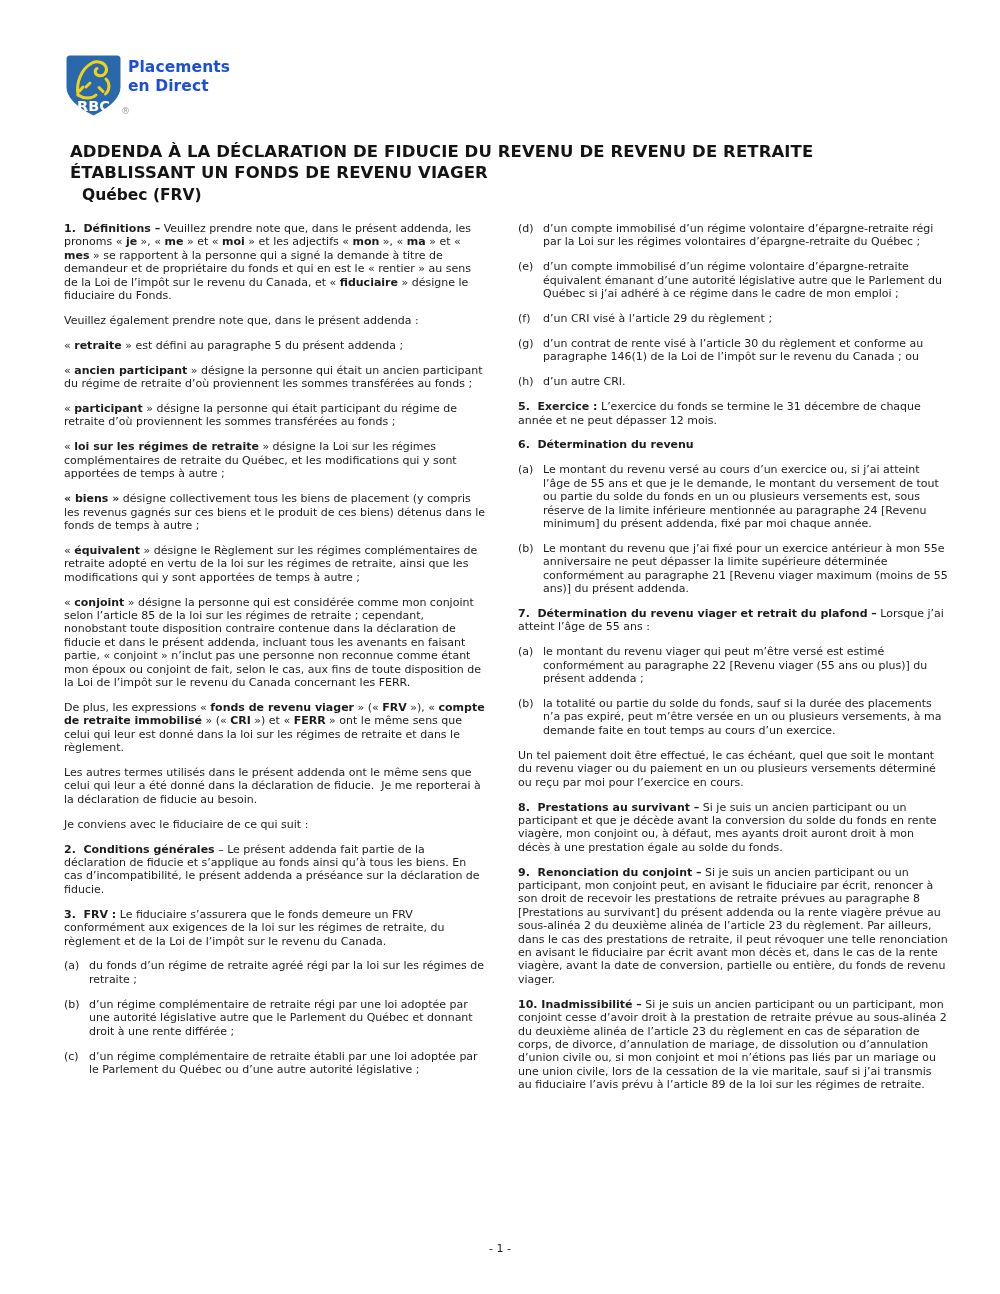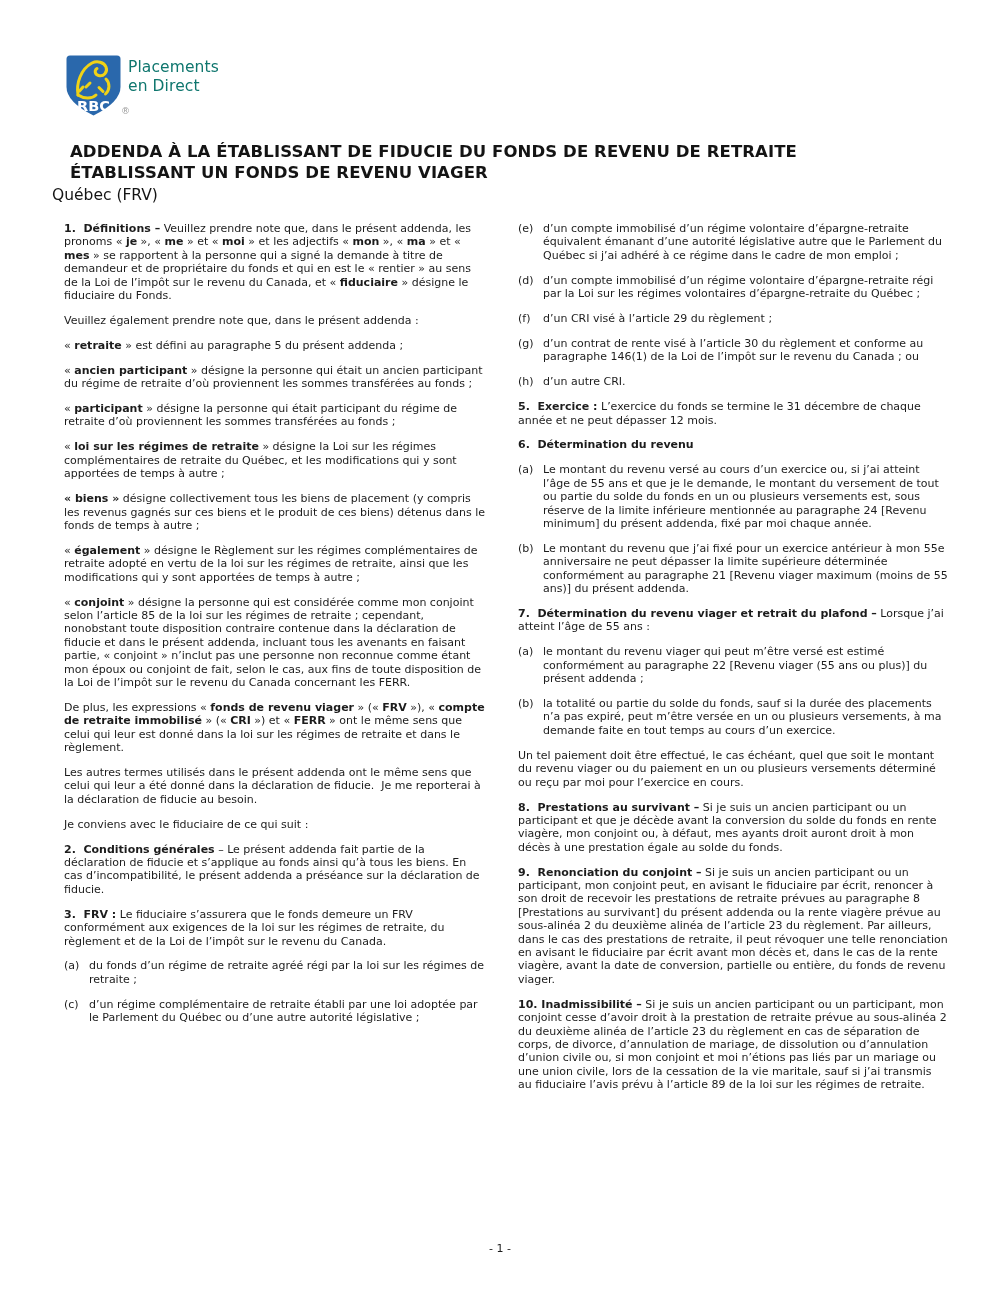--- a/index.html
+++ b/index.html
@@ -13,7 +13,7 @@
   .brand svg { position:absolute; left:0; top:0; }
   .wordmark {
     position:absolute; left:63px; top:4px;
-    font-size:15.5px; font-weight:400; line-height:19px; color:#0f766e;
+    font-size:15.5px; font-weight:700; line-height:19px; color:#1d4ed8;
     letter-spacing:.1px;
   }
   .regmark { position:absolute; left:56px; top:52px; font-size:9px; color:#9a9a9a; }

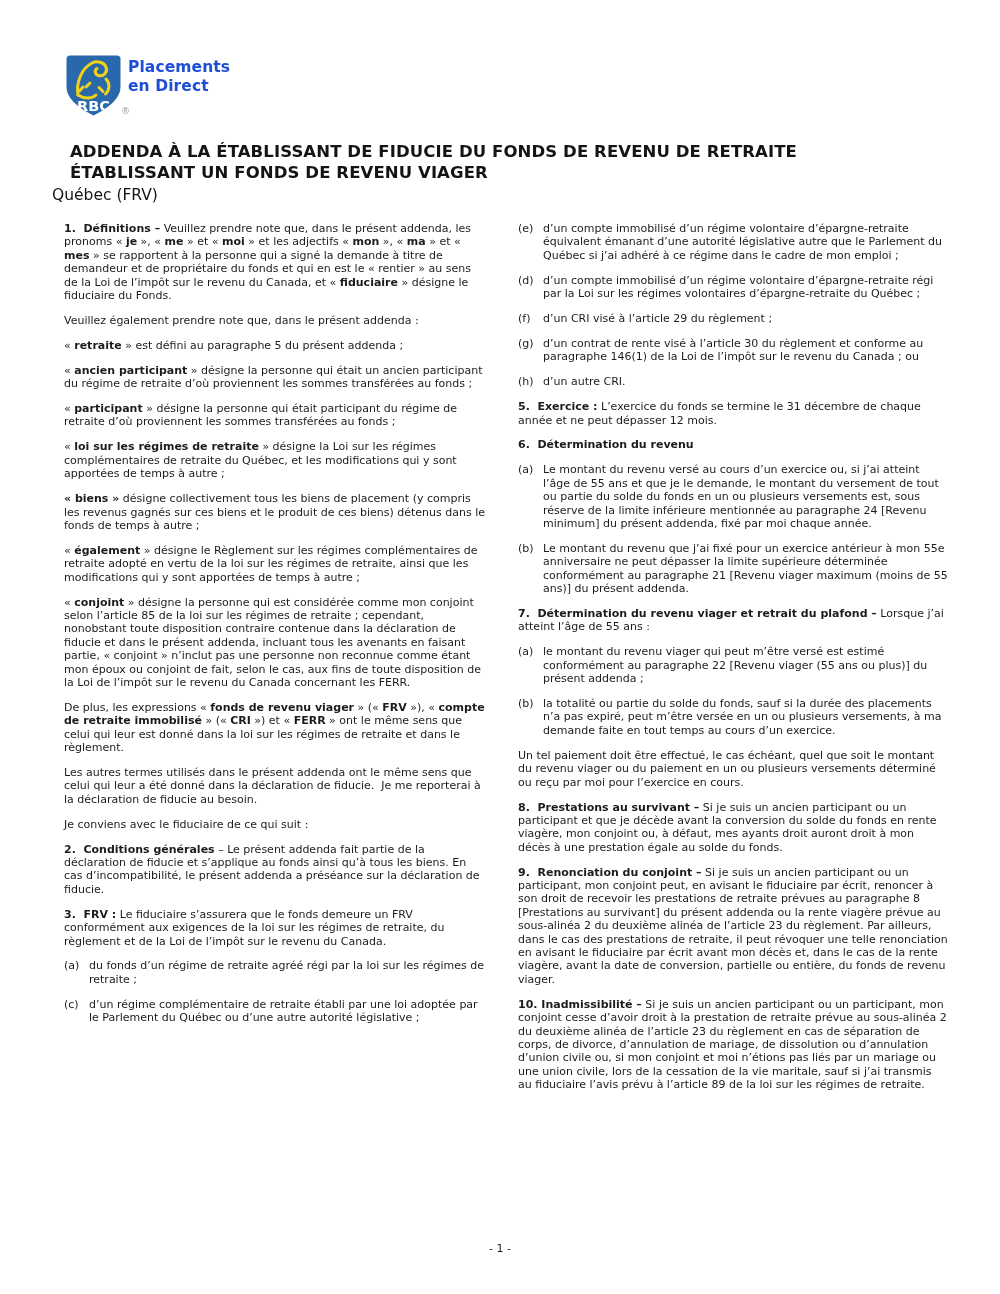--- a/index.html
+++ b/index.html
@@ -66,7 +66,7 @@
     <div class="regmark">®</div>
   </div>
 
-  <div class="doc-title">ADDENDA À LA ÉTABLISSANT DE FIDUCIE DU FONDS DE REVENU DE RETRAITE ÉTABLISSANT UN FONDS DE REVENU VIAGER</div>
+  <div class="doc-title">ADDENDA À LA DÉCLARATION DE FIDUCIE DU REVENU DE REVENU DE RETRAITE ÉTABLISSANT UN FONDS DE REVENU VIAGER</div>
   <div class="doc-subtitle">Québec (FRV)</div>
 
   <div class="col col-left" id="col-left">

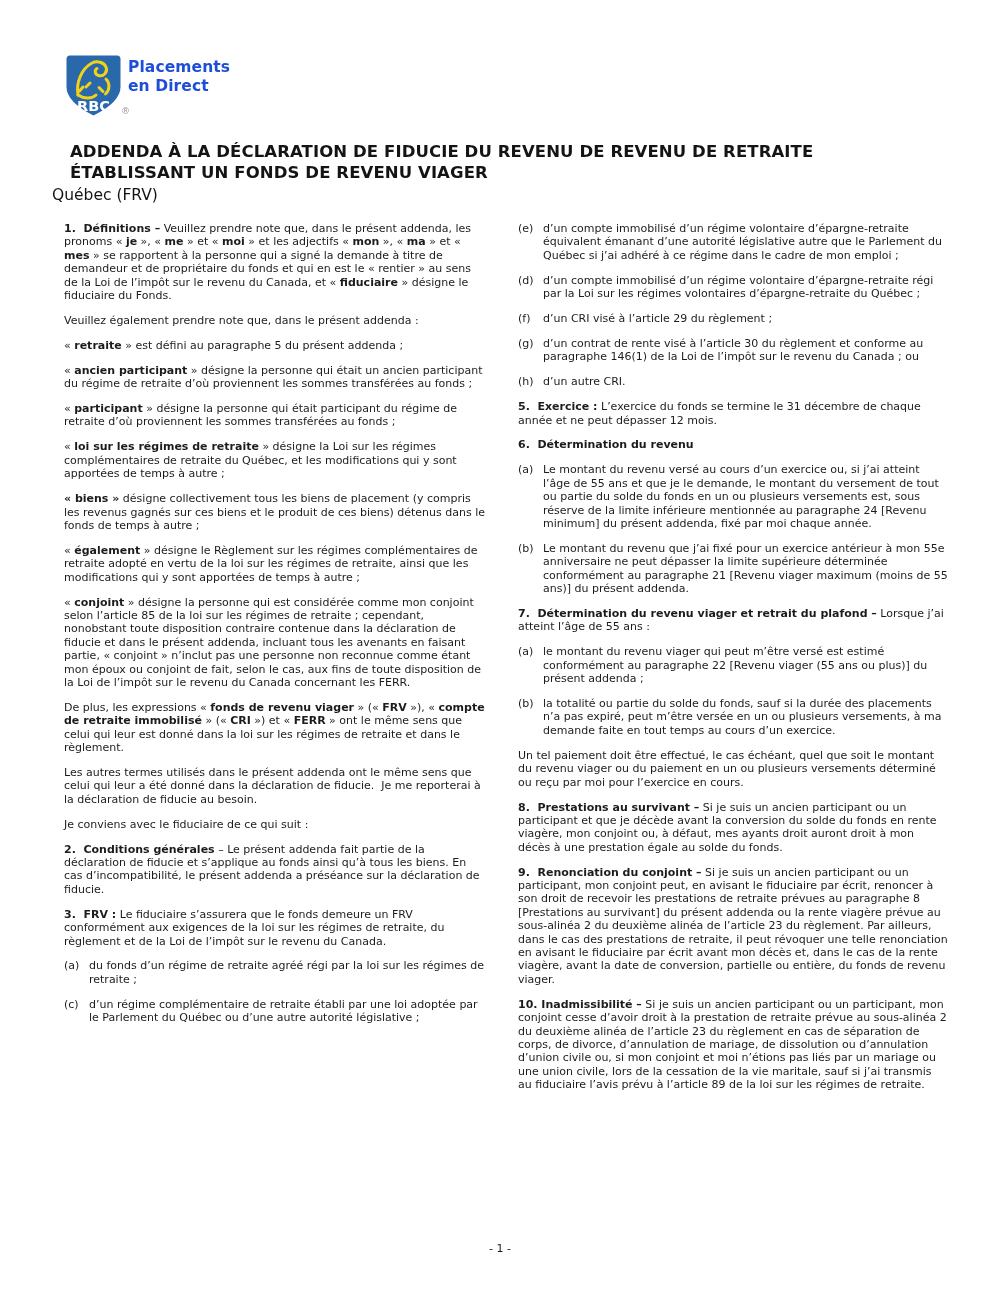--- a/index.html
+++ b/index.html
@@ -24,8 +24,8 @@
     letter-spacing:.1px;
   }
   .doc-subtitle {
-    position:absolute; left:52px; top:186px;
-    font-size:15.5px; font-weight:400; color:#141414;
+    position:absolute; left:82px; top:186px;
+    font-size:15.5px; font-weight:700; color:#141414;
   }
   
   .col { position:absolute; top:222px; }

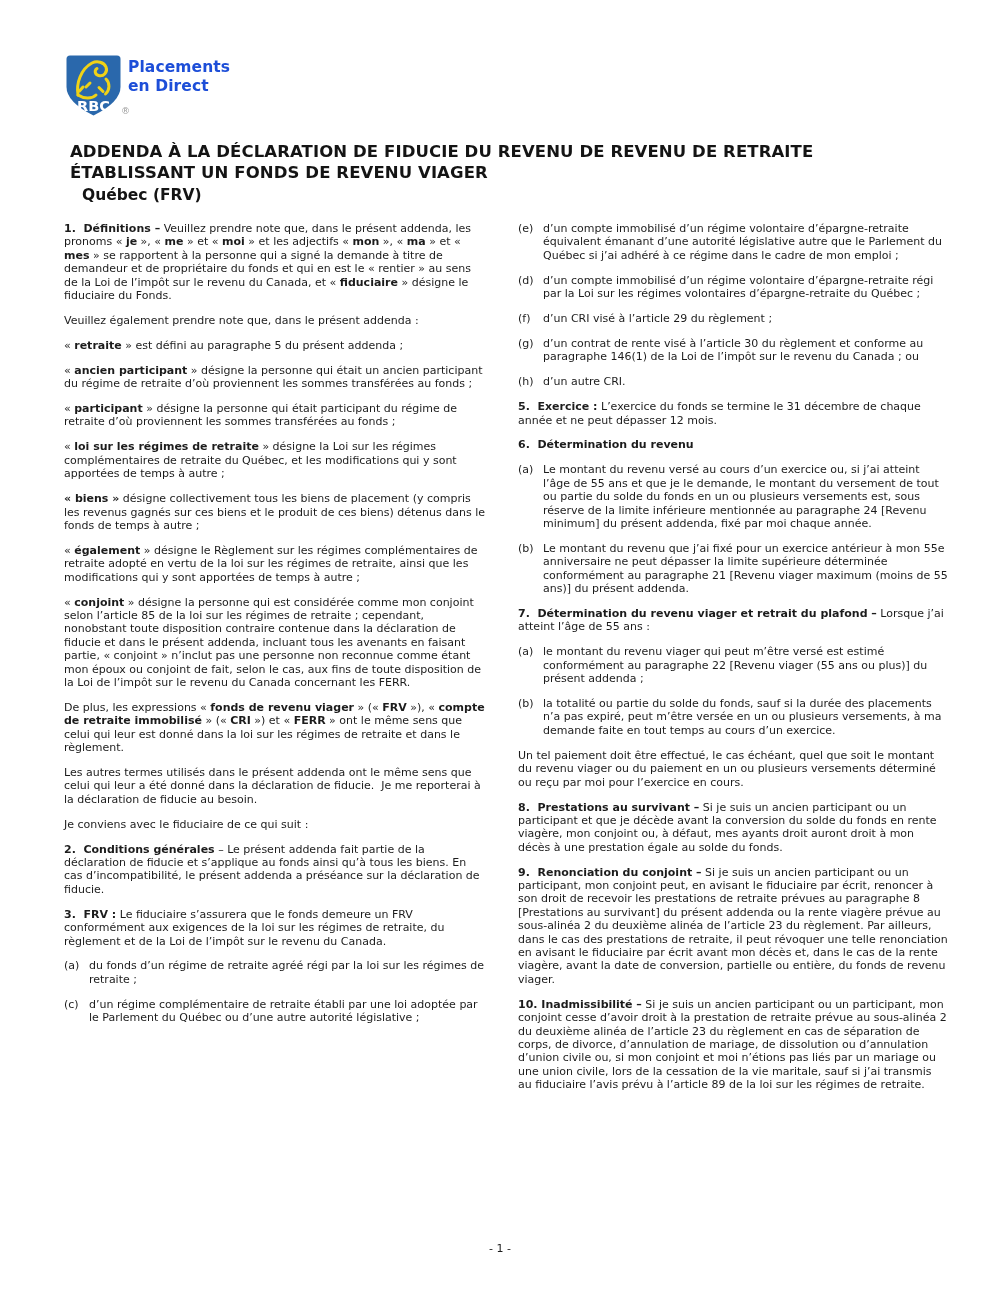--- a/index.html
+++ b/index.html
@@ -88,8 +88,8 @@
       <p class="para li"><span class="li-label">(c)</span>d’un régime complémentaire de retraite établi par une loi adoptée par le Parlement du Québec ou d’une autre autorité législative ;</p>
     </div>
   <div class="col col-right" id="col-right">
+      <p class="para li"><span class="li-label">(d)</span>d’un compte immobilisé d’un régime volontaire d’épargne-retraite régi par la Loi sur les régimes volontaires d’épargne-retraite du Québec ;</p>
       <p class="para li"><span class="li-label">(e)</span>d’un compte immobilisé d’un régime volontaire d’épargne-retraite équivalent émanant d’une autorité législative autre que le Parlement du Québec si j’ai adhéré à ce régime dans le cadre de mon emploi ;</p>
-      <p class="para li"><span class="li-label">(d)</span>d’un compte immobilisé d’un régime volontaire d’épargne-retraite régi par la Loi sur les régimes volontaires d’épargne-retraite du Québec ;</p>
       <p class="para li"><span class="li-label">(f)</span>d’un CRI visé à l’article 29 du règlement ;</p>
       <p class="para li"><span class="li-label">(g)</span>d’un contrat de rente visé à l’article 30 du règlement et conforme au paragraphe 146(1) de la Loi de l’impôt sur le revenu du Canada ; ou</p>
       <p class="para li"><span class="li-label">(h)</span>d’un autre CRI.</p>

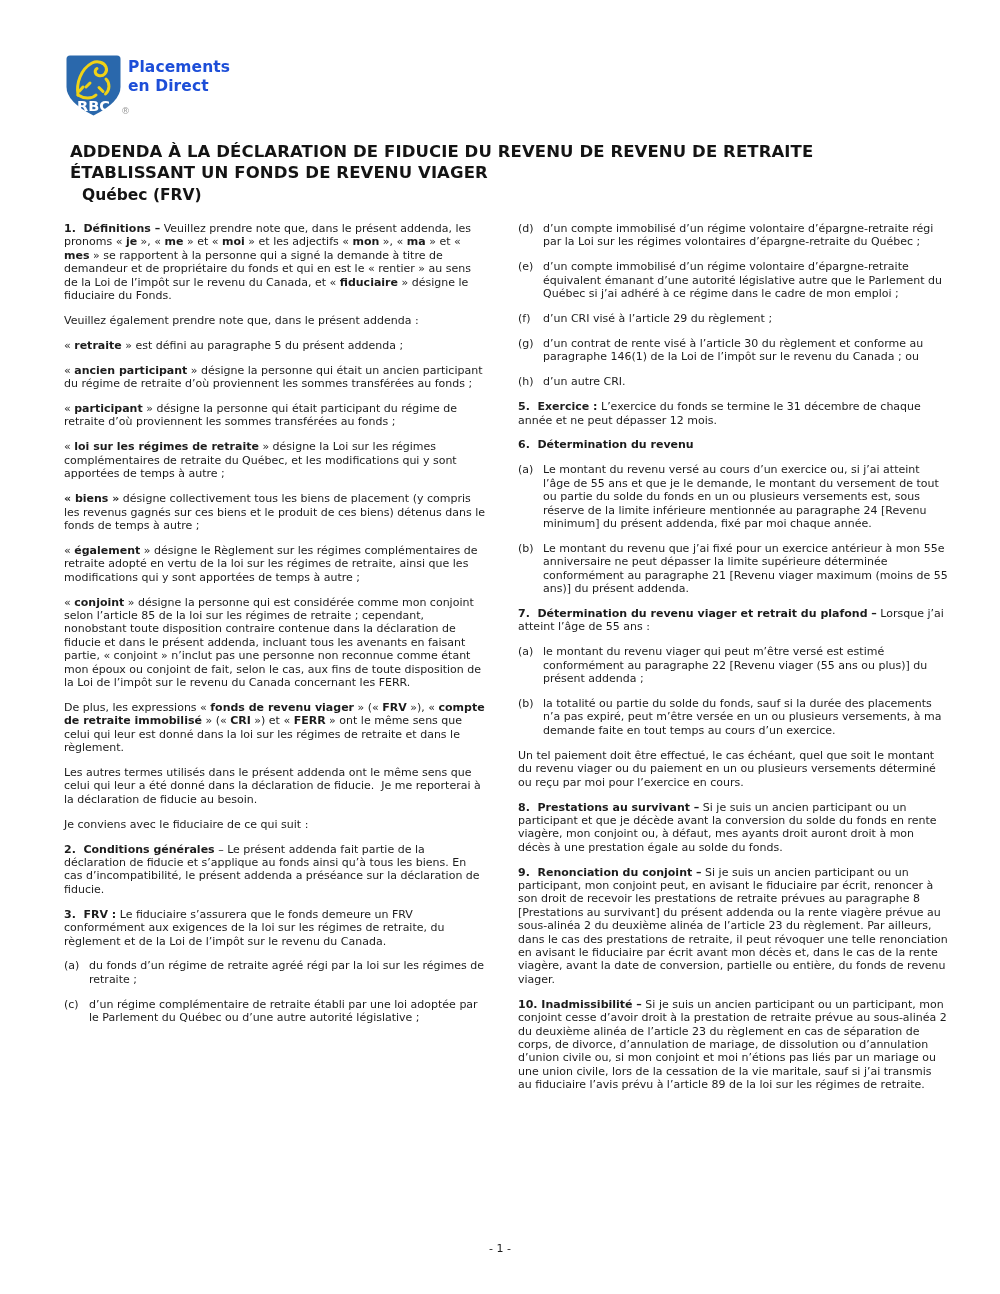--- a/index.html
+++ b/index.html
@@ -77,7 +77,7 @@
       <p class="para">« <b>participant</b> » désigne la personne qui était participant du régime de retraite d’où proviennent les sommes transférées au fonds ;</p>
       <p class="para">« <b>loi sur les régimes de retraite</b> » désigne la Loi sur les régimes complémentaires de retraite du Québec, et les modifications qui y sont apportées de temps à autre ;</p>
       <p class="para"><b>« biens »</b> désigne collectivement tous les biens de placement (y compris les revenus gagnés sur ces biens et le produit de ces biens) détenus dans le fonds de temps à autre ;</p>
-      <p class="para">« <b>également</b> » désigne le Règlement sur les régimes complémentaires de retraite adopté en vertu de la loi sur les régimes de retraite, ainsi que les modifications qui y sont apportées de temps à autre ;</p>
+      <p class="para">« <b>équivalent</b> » désigne le Règlement sur les régimes complémentaires de retraite adopté en vertu de la loi sur les régimes de retraite, ainsi que les modifications qui y sont apportées de temps à autre ;</p>
       <p class="para">« <b>conjoint</b> » désigne la personne qui est considérée comme mon conjoint selon l’article 85 de la loi sur les régimes de retraite ; cependant, nonobstant toute disposition contraire contenue dans la déclaration de fiducie et dans le présent addenda, incluant tous les avenants en faisant partie, « conjoint » n’inclut pas une personne non reconnue comme étant mon époux ou conjoint de fait, selon le cas, aux fins de toute disposition de la Loi de l’impôt sur le revenu du Canada concernant les FERR.</p>
       <p class="para">De plus, les expressions « <b>fonds de revenu viager</b> » (« <b>FRV</b> »), « <b>compte de retraite immobilisé</b> » (« <b>CRI</b> ») et « <b>FERR</b> » ont le même sens que celui qui leur est donné dans la loi sur les régimes de retraite et dans le règlement.</p>
       <p class="para">Les autres termes utilisés dans le présent addenda ont le même sens que celui qui leur a été donné dans la déclaration de fiducie.&nbsp; Je me reporterai à la déclaration de fiducie au besoin.</p>

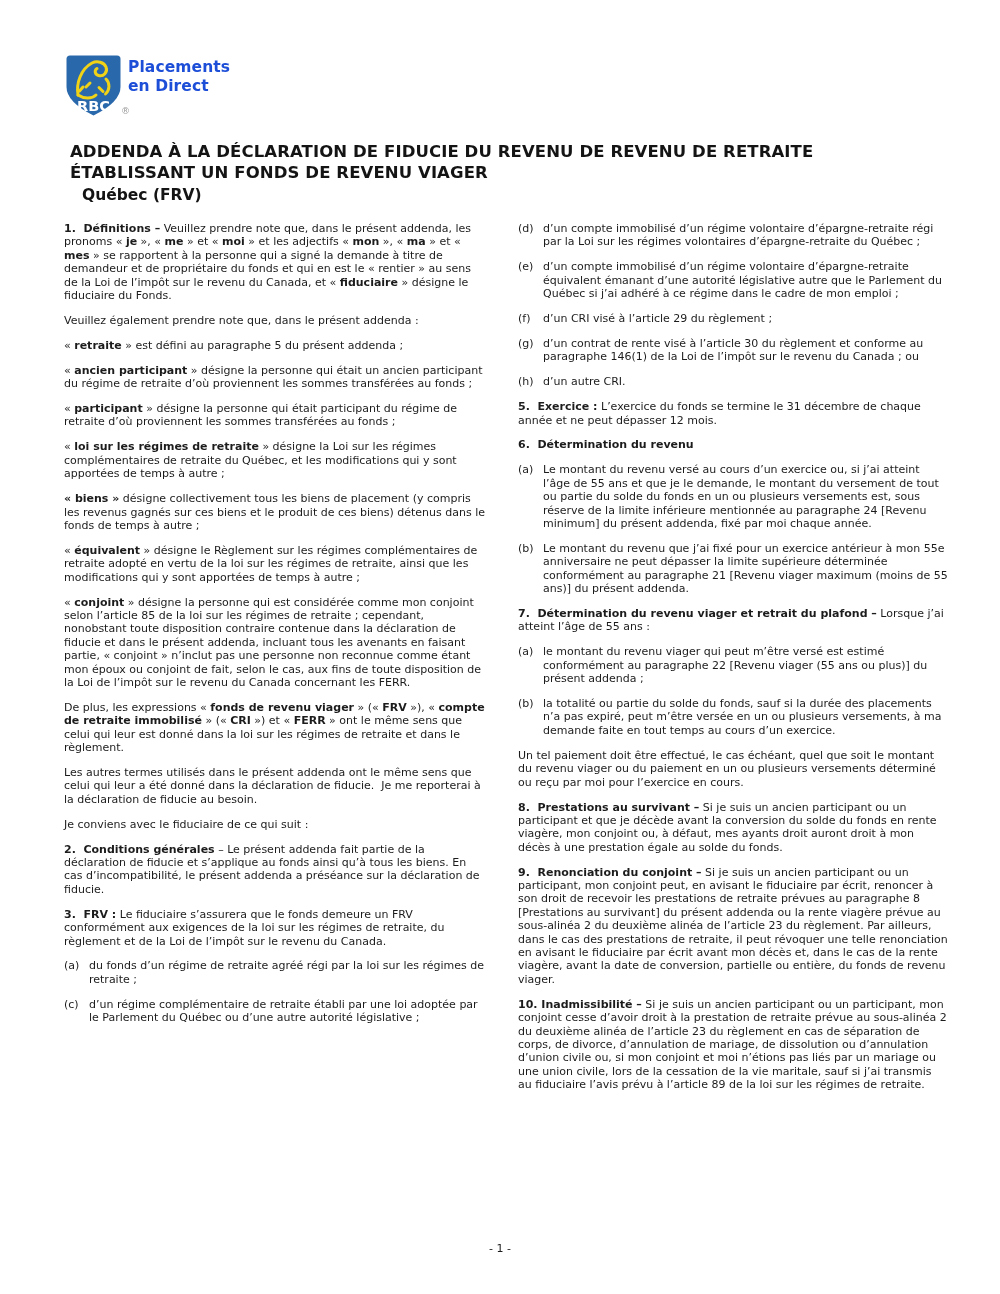--- a/index.html
+++ b/index.html
@@ -85,6 +85,7 @@
       <p class="para"><b>2.&nbsp;&nbsp;Conditions générales</b> – Le présent addenda fait partie de la déclaration de fiducie et s’applique au fonds ainsi qu’à tous les biens. En cas d’incompatibilité, le présent addenda a préséance sur la déclaration de fiducie.</p>
       <p class="para"><b>3.&nbsp;&nbsp;FRV :</b> Le fiduciaire s’assurera que le fonds demeure un FRV conformément aux exigences de la loi sur les régimes de retraite, du règlement et de la Loi de l’impôt sur le revenu du Canada.</p>
       <p class="para li"><span class="li-label">(a)</span>du fonds d’un régime de retraite agréé régi par la loi sur les régimes de retraite ;</p>
+      <p class="para li"><span class="li-label">(b)</span>d’un régime complémentaire de retraite régi par une loi adoptée par une autorité législative autre que le Parlement du Québec et donnant droit à une rente différée ;</p>
       <p class="para li"><span class="li-label">(c)</span>d’un régime complémentaire de retraite établi par une loi adoptée par le Parlement du Québec ou d’une autre autorité législative ;</p>
     </div>
   <div class="col col-right" id="col-right">

